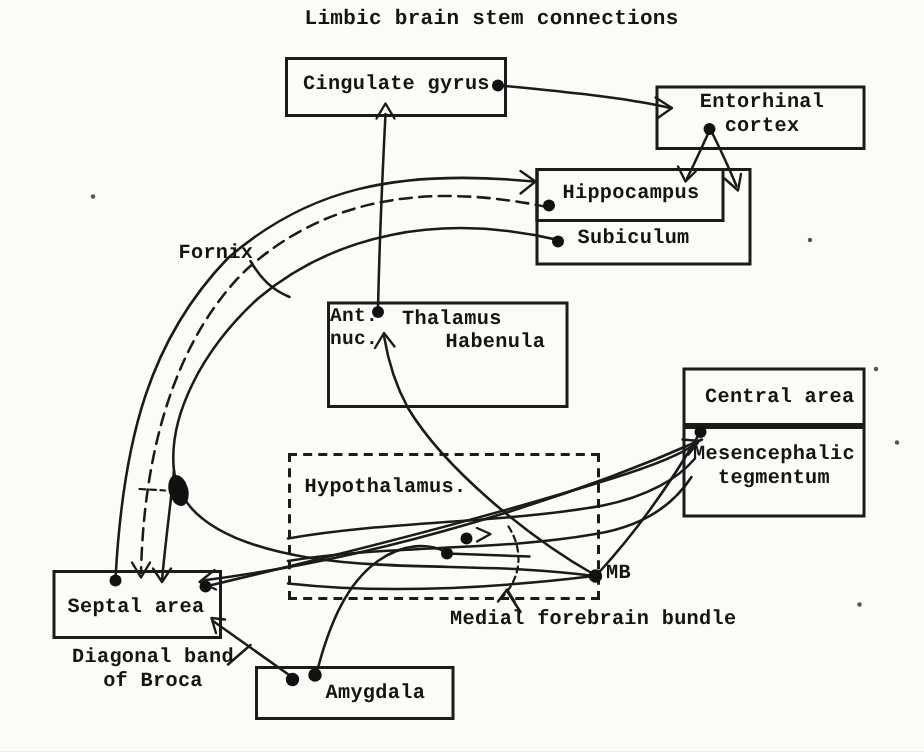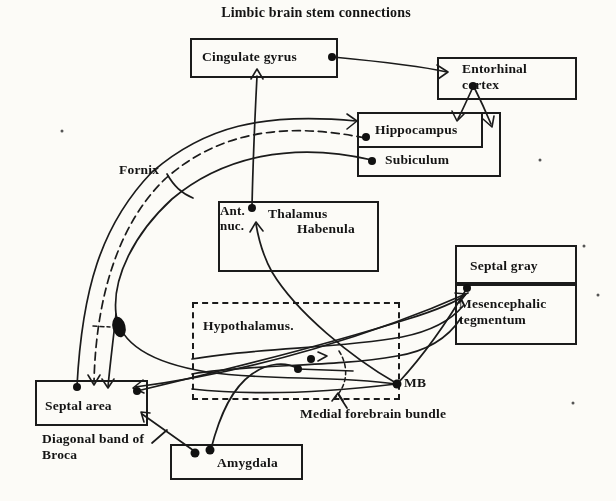--- a/index.html
+++ b/index.html
@@ -6,7 +6,7 @@
   .canvas {
     position:relative; width:616px; height:501px;
     background:#fcfbf7;
-    font-family:Liberation Serif, serif;
+    font-family:Liberation Mono, monospace;
     color:#161616; overflow:hidden;
   }
   .box { position:absolute; border:2px solid #1b1b1b; box-sizing:border-box; z-index:1; background:transparent; }

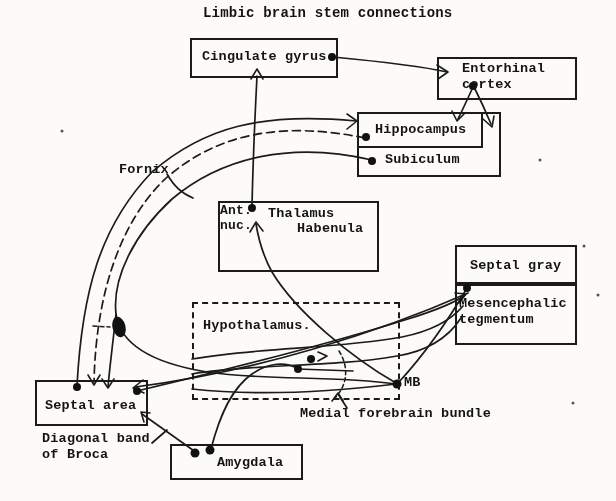--- a/index.html
+++ b/index.html
@@ -15,7 +15,7 @@
     position:absolute; z-index:3; font-weight:bold; font-size:13.5px;
     letter-spacing:.2px; color:#141414; white-space:nowrap; line-height:16px;
   }
-  .wrap { white-space:normal; text-align:left; }
+  .wrap { white-space:normal; text-align:center; }
   .title { font-size:14px; }
   svg.overlay { position:absolute; left:0; top:0; z-index:2; pointer-events:none; }
   .ln   { fill:none; stroke:#1b1b1b; stroke-width:1.7; stroke-linecap:round; }

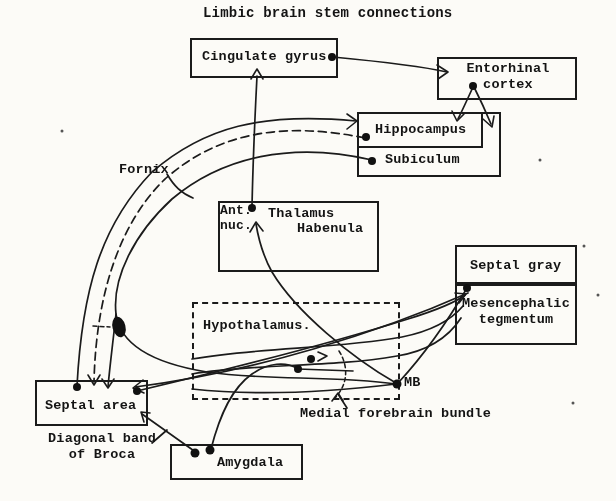--- a/index.html
+++ b/index.html
@@ -133,7 +133,7 @@
 
   <div class="lbl" style="left:297px; top:205px;margin-top:16px;">Habenula</div>
 
-  <div class="lbl" style="left:470px; top:258px;">Septal gray</div>
+  <div class="lbl" style="left:470px; top:258px;">Central area</div>
 
   <div class="lbl wrap" style="left:459px; top:296px; width:114px;">Mesencephalic tegmentum</div>
 

